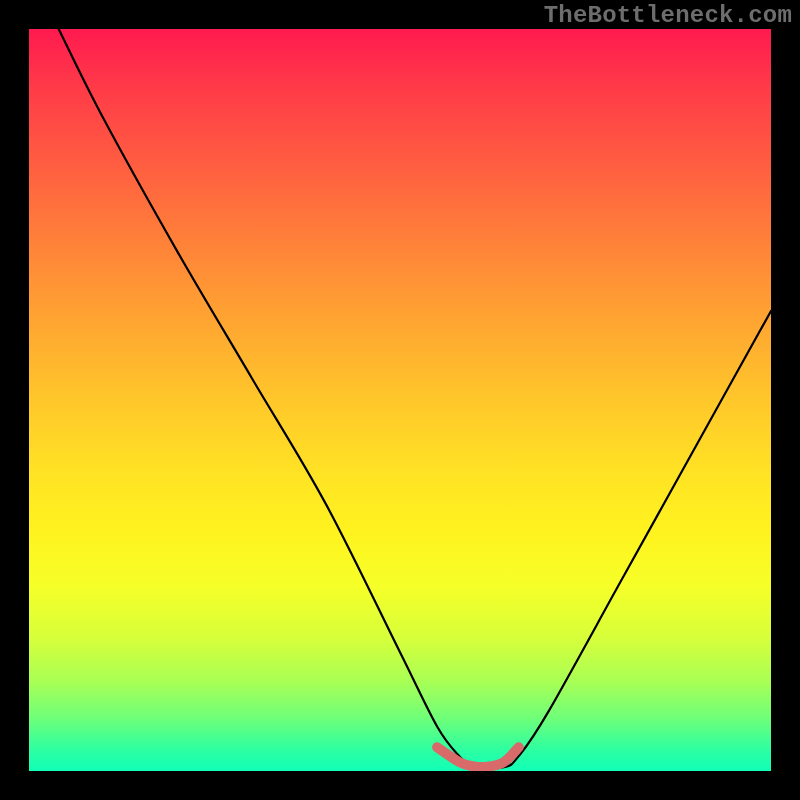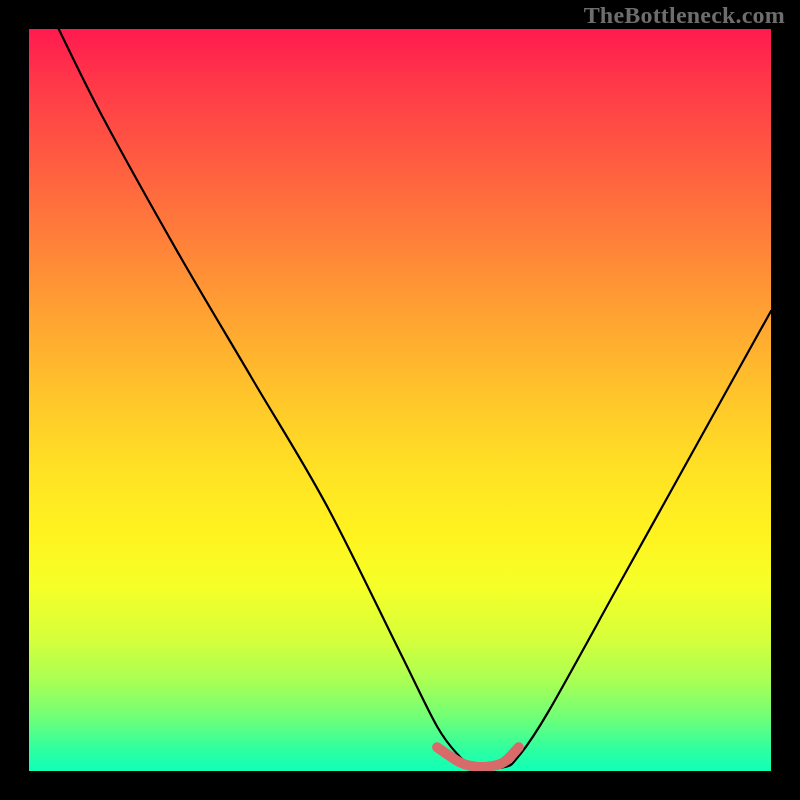--- a/index.html
+++ b/index.html
@@ -52,8 +52,8 @@
   .watermark {
     position: absolute;
     top: 2px;
-    right: 15px;
-    font-family: Liberation Serif, serif;
+    right: 8px;
+    font-family: Liberation Mono, monospace;
     font-size: 24px;
     font-weight: 600;
     color: #6d6d6d;

